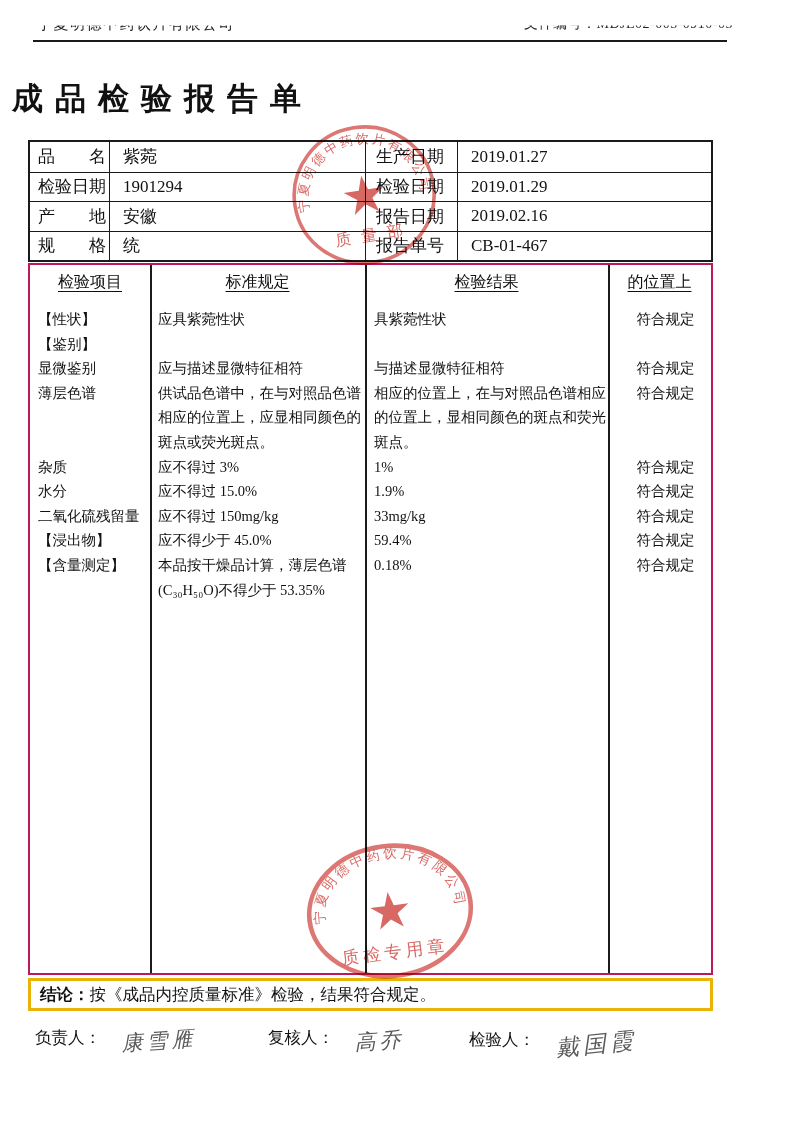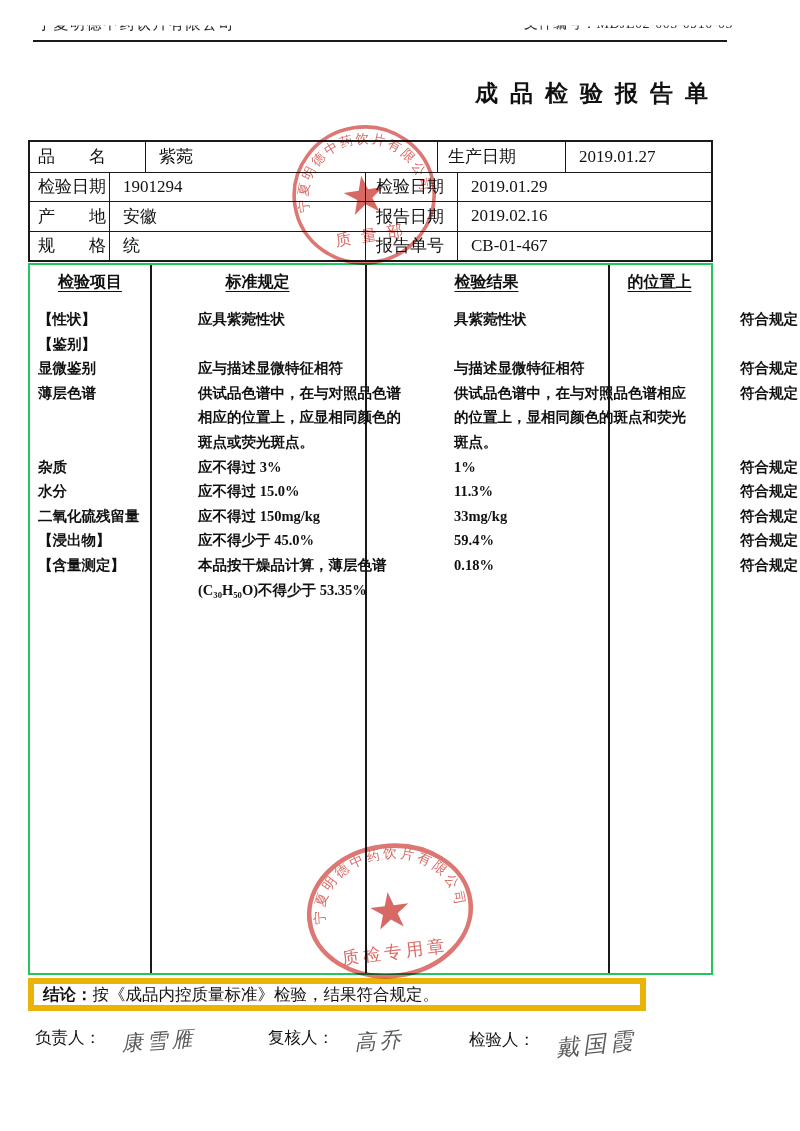--- a/index.html
+++ b/index.html
@@ -13,8 +13,8 @@
              clip-path:inset(55% 0 0 0);letter-spacing:.5px;color:#222;}
   .hdr-rule{position:absolute;left:33px;top:40px;width:694px;height:2px;background:#1a1a1a;}
 
-  .doc-title{position:absolute;left:0;width:720px;top:78px;text-align:right;
-             font-size:23px;font-weight:bold;letter-spacing:12px;text-indent:12px;}
+  .doc-title{position:absolute;left:0;width:720px;top:78px;text-align:left;
+             font-size:31px;font-weight:bold;letter-spacing:12px;text-indent:12px;}
 
   
   .info-table{position:absolute;left:28px;top:140px;width:685px;height:122px;

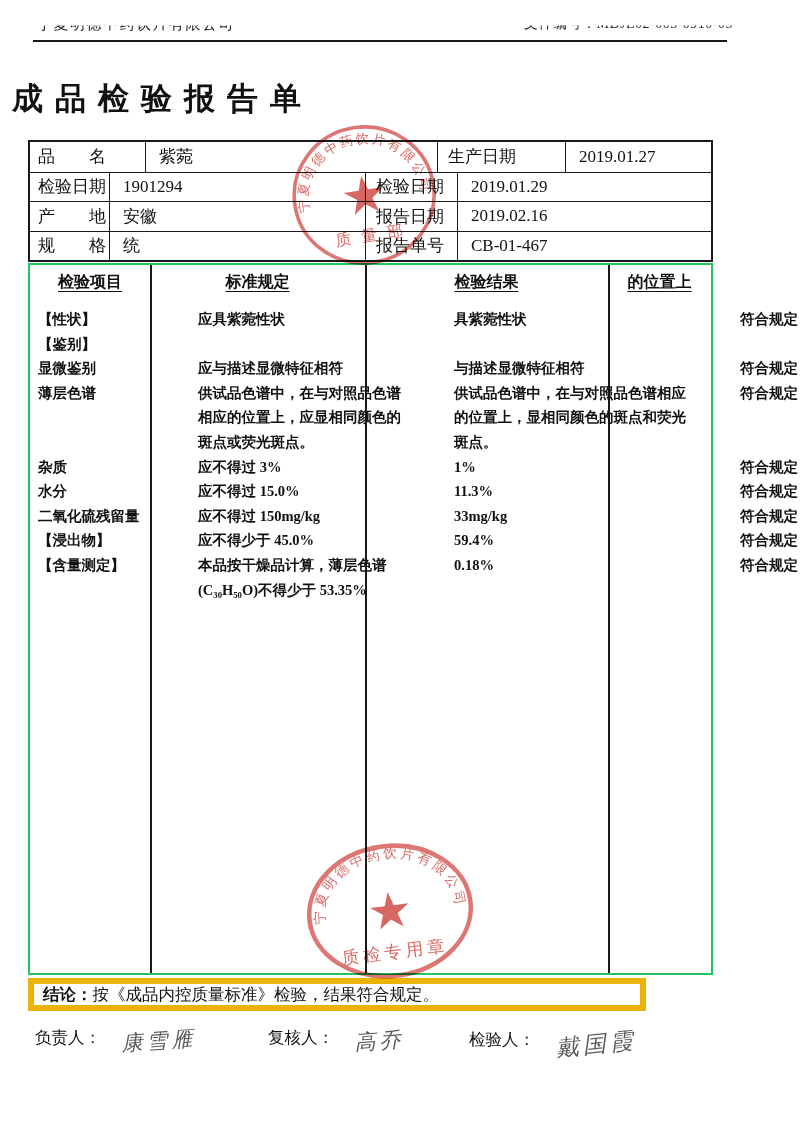--- a/index.html
+++ b/index.html
@@ -20,7 +20,7 @@
   .info-table{position:absolute;left:28px;top:140px;width:685px;height:122px;
               border:2px solid #1a1a1a;display:grid;grid-template-rows:repeat(4,1fr);box-sizing:border-box;}
   .info-row{display:grid;grid-template-columns:79px 256px 92px 1fr;border-top:1.5px solid #1a1a1a;min-height:0;}
-  .info-row:first-child{border-top:none;gap:36px;}
+  .info-row:first-child{border-top:none;}
   .info-cell{border-left:1.5px solid #1a1a1a;padding-left:10px;display:flex;align-items:center;
              font-size:17px;white-space:nowrap;overflow:visible;}
   .info-cell.first{border-left:none;padding-left:8px;}

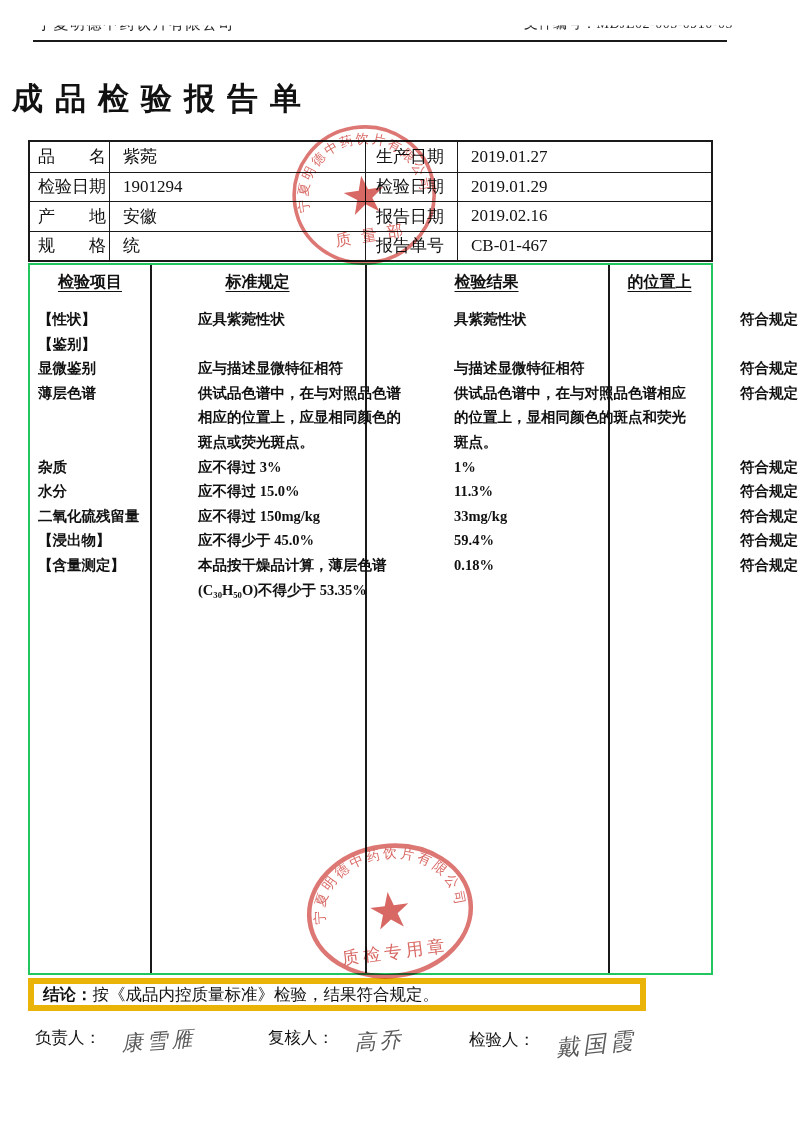--- a/index.html
+++ b/index.html
@@ -28,7 +28,7 @@
 
   
   .insp-table{position:absolute;left:28px;top:263px;width:685px;height:712px;
-              border:2px solid #22c55e;box-sizing:border-box;font-weight:bold;}
+              border:2px solid #be185d;box-sizing:border-box;}
   .vdiv{position:absolute;top:0;bottom:0;width:1.5px;background:#1a1a1a;}
   .vdiv.d1{left:120px}.vdiv.d2{left:335px}.vdiv.d3{left:578px}
   .insp-headers{position:absolute;top:7px;left:0;right:0;display:grid;

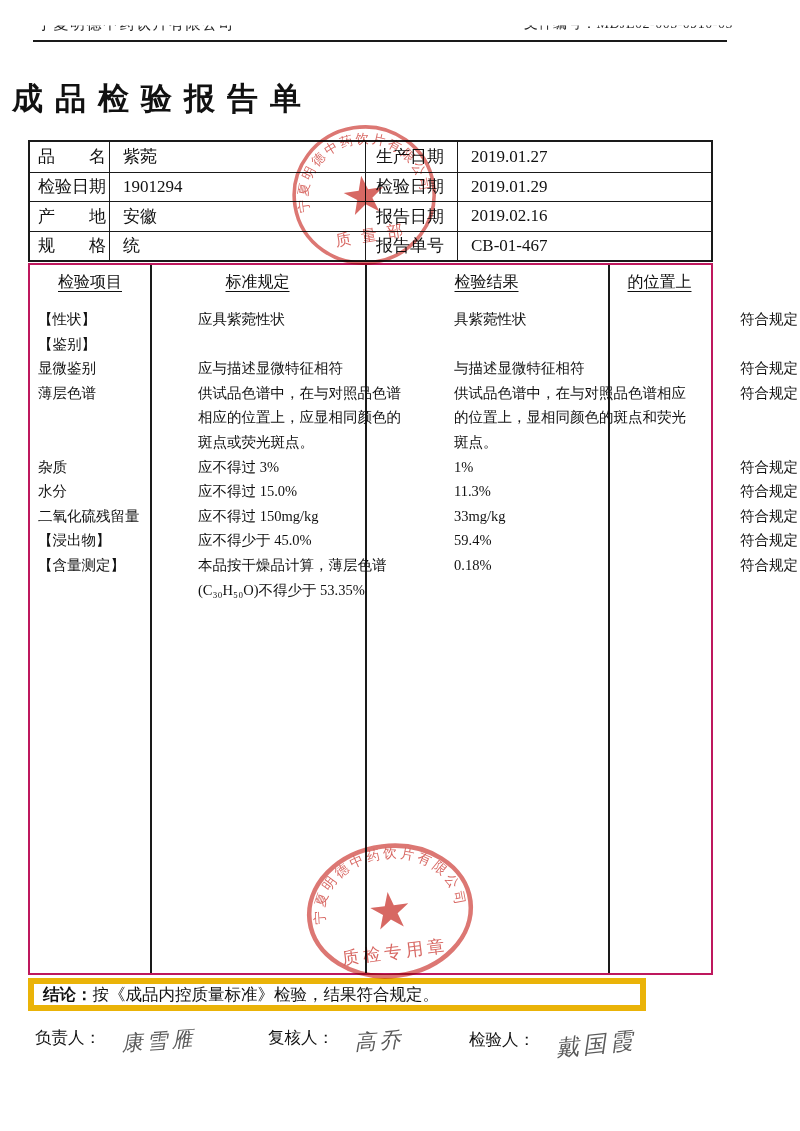--- a/index.html
+++ b/index.html
@@ -36,7 +36,7 @@
   .insp-headers span{text-decoration:underline;text-underline-offset:4px;}
   .insp-body{position:absolute;top:42px;left:0;right:0;}
   .insp-row{display:grid;grid-template-columns:120px 215px 243px 1fr;height:24.6px;
-            line-height:24.6px;font-size:14.5px;white-space:nowrap;gap:40px;}
+            line-height:24.6px;font-size:14.5px;white-space:nowrap;}
   .c-item{padding-left:8px;}
   .c-std{padding-left:8px;}
   .c-res{padding-left:9px;}

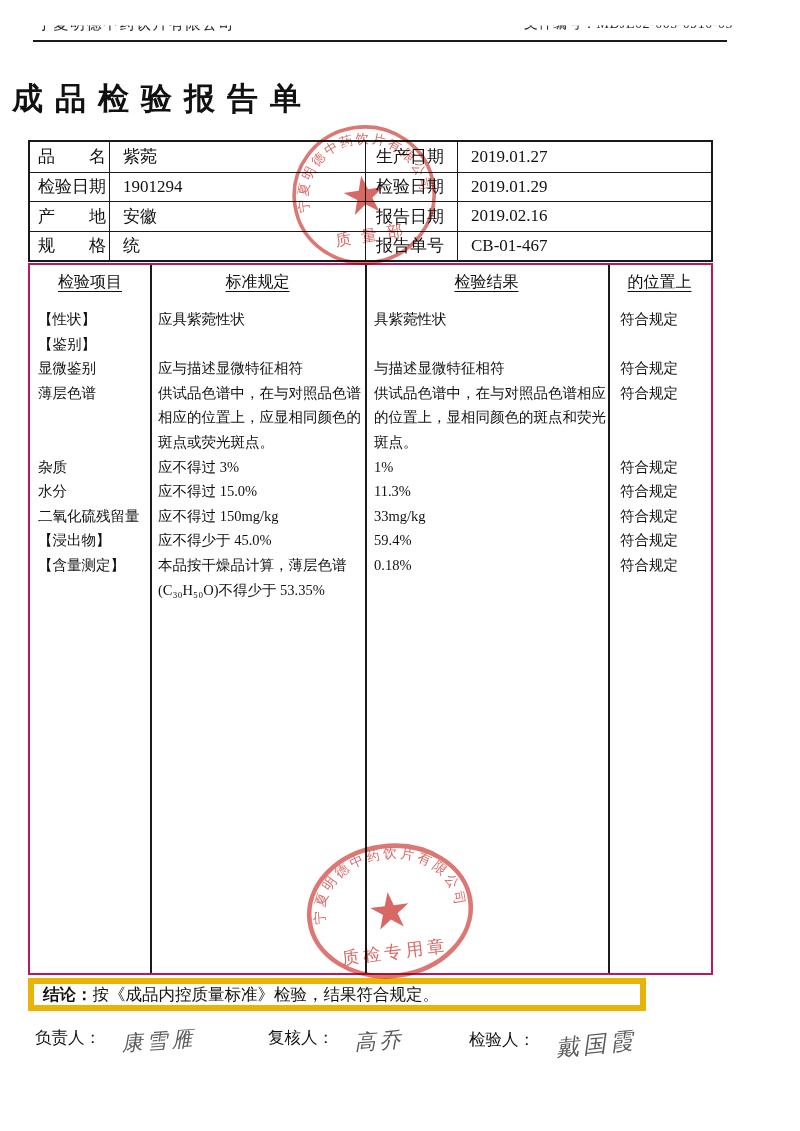--- a/index.html
+++ b/index.html
@@ -40,7 +40,7 @@
   .c-item{padding-left:8px;}
   .c-std{padding-left:8px;}
   .c-res{padding-left:9px;}
-  .c-con{padding-left:12px;}
+  .c-con{padding-left:12px;text-align:center;}
 
   
   .conclusion{position:absolute;left:28px;top:978px;width:618px;height:33px;border:6px solid #eab308;

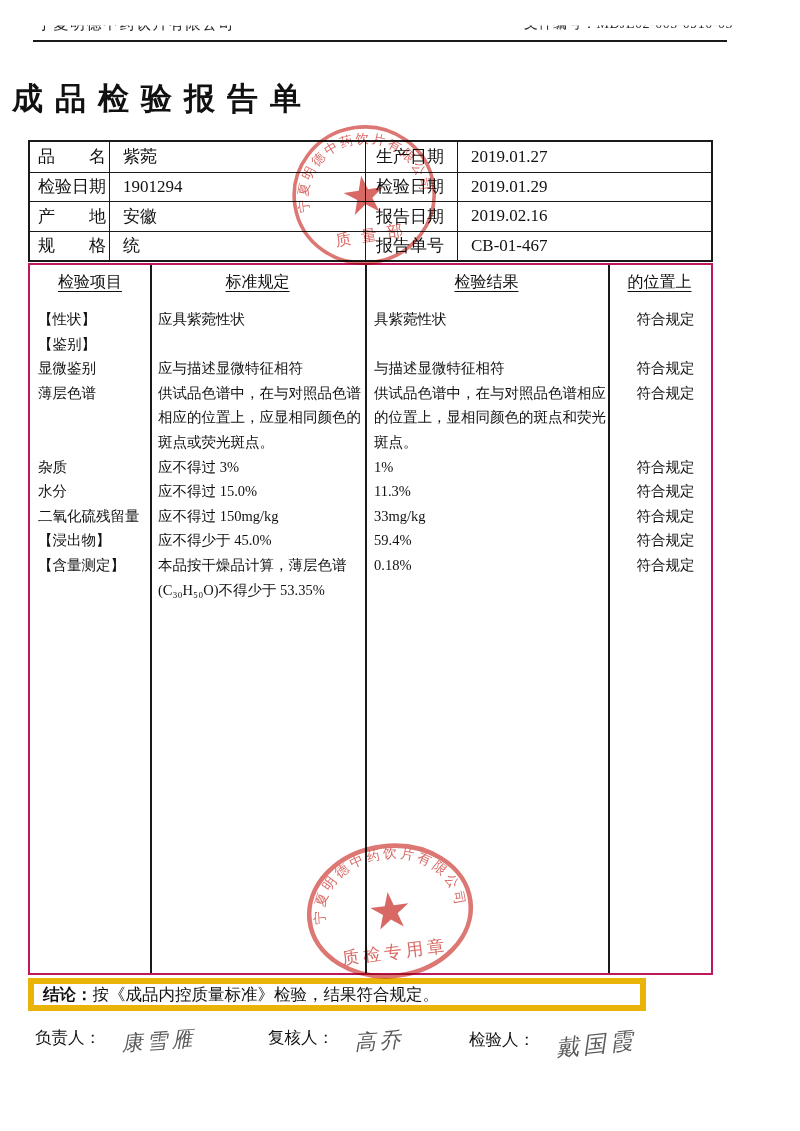--- a/index.html
+++ b/index.html
@@ -130,7 +130,7 @@
         <div class="insp-row">
       <div class="c-item">薄层色谱</div>
       <div class="c-std">供试品色谱中，在与对照品色谱</div>
-      <div class="c-res">供试品色谱中，在与对照品色谱相应</div>
+      <div class="c-res">相应的位置上，在与对照品色谱相应</div>
       <div class="c-con">符合规定</div>
     </div>
         <div class="insp-row">

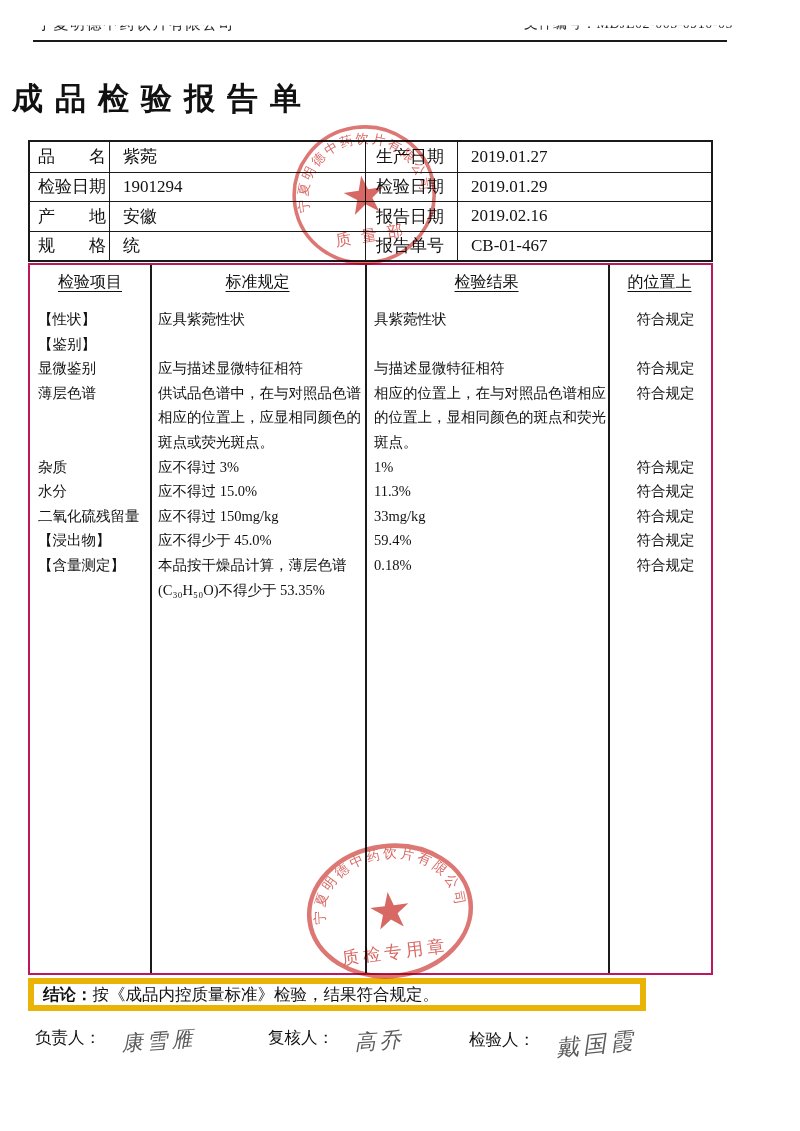--- a/index.html
+++ b/index.html
@@ -154,7 +154,7 @@
         <div class="insp-row">
       <div class="c-item">水分</div>
       <div class="c-std">应不得过 15.0%</div>
-      <div class="c-res">11.3%</div>
+      <div class="c-res">1.9%</div>
       <div class="c-con">符合规定</div>
     </div>
         <div class="insp-row">

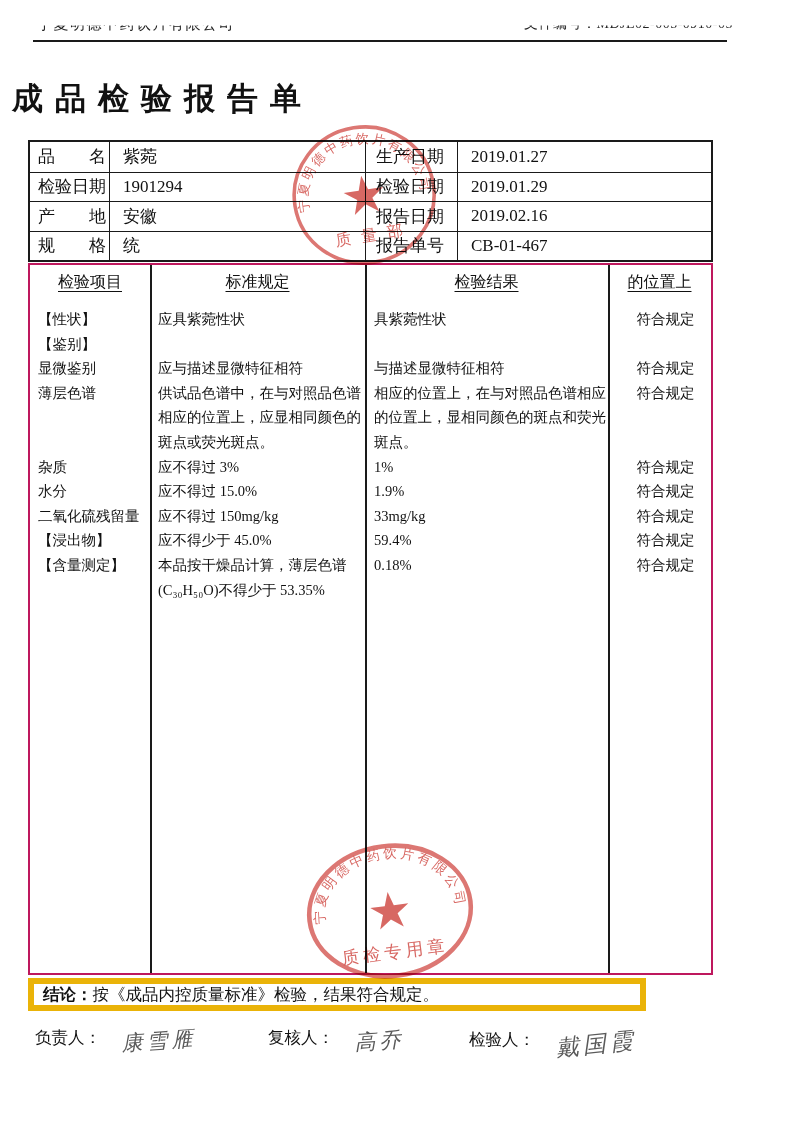--- a/index.html
+++ b/index.html
@@ -43,7 +43,7 @@
   .c-con{padding-left:12px;text-align:center;}
 
   
-  .conclusion{position:absolute;left:28px;top:978px;width:618px;height:33px;border:6px solid #eab308;
+  .conclusion{position:absolute;left:28px;top:978px;width:685px;height:33px;border:3px solid #eab308;
               box-sizing:border-box;display:flex;align-items:center;font-size:16.5px;padding-left:9px;}
   .conclusion .lbl{font-weight:bold;}
 

